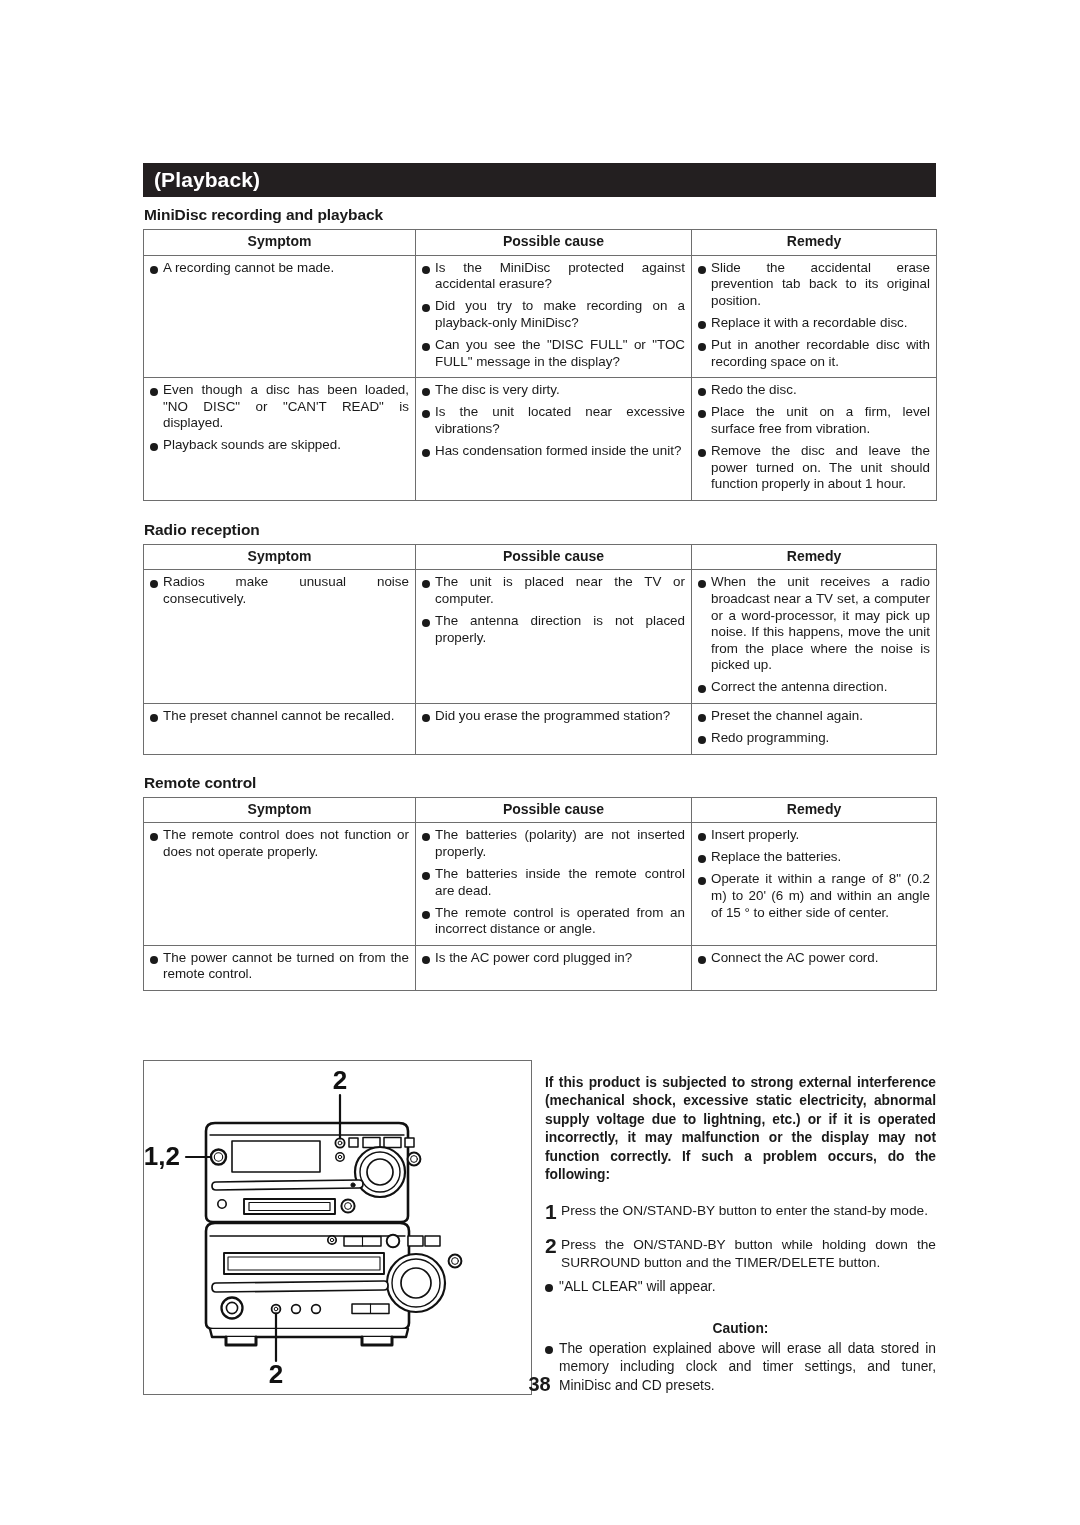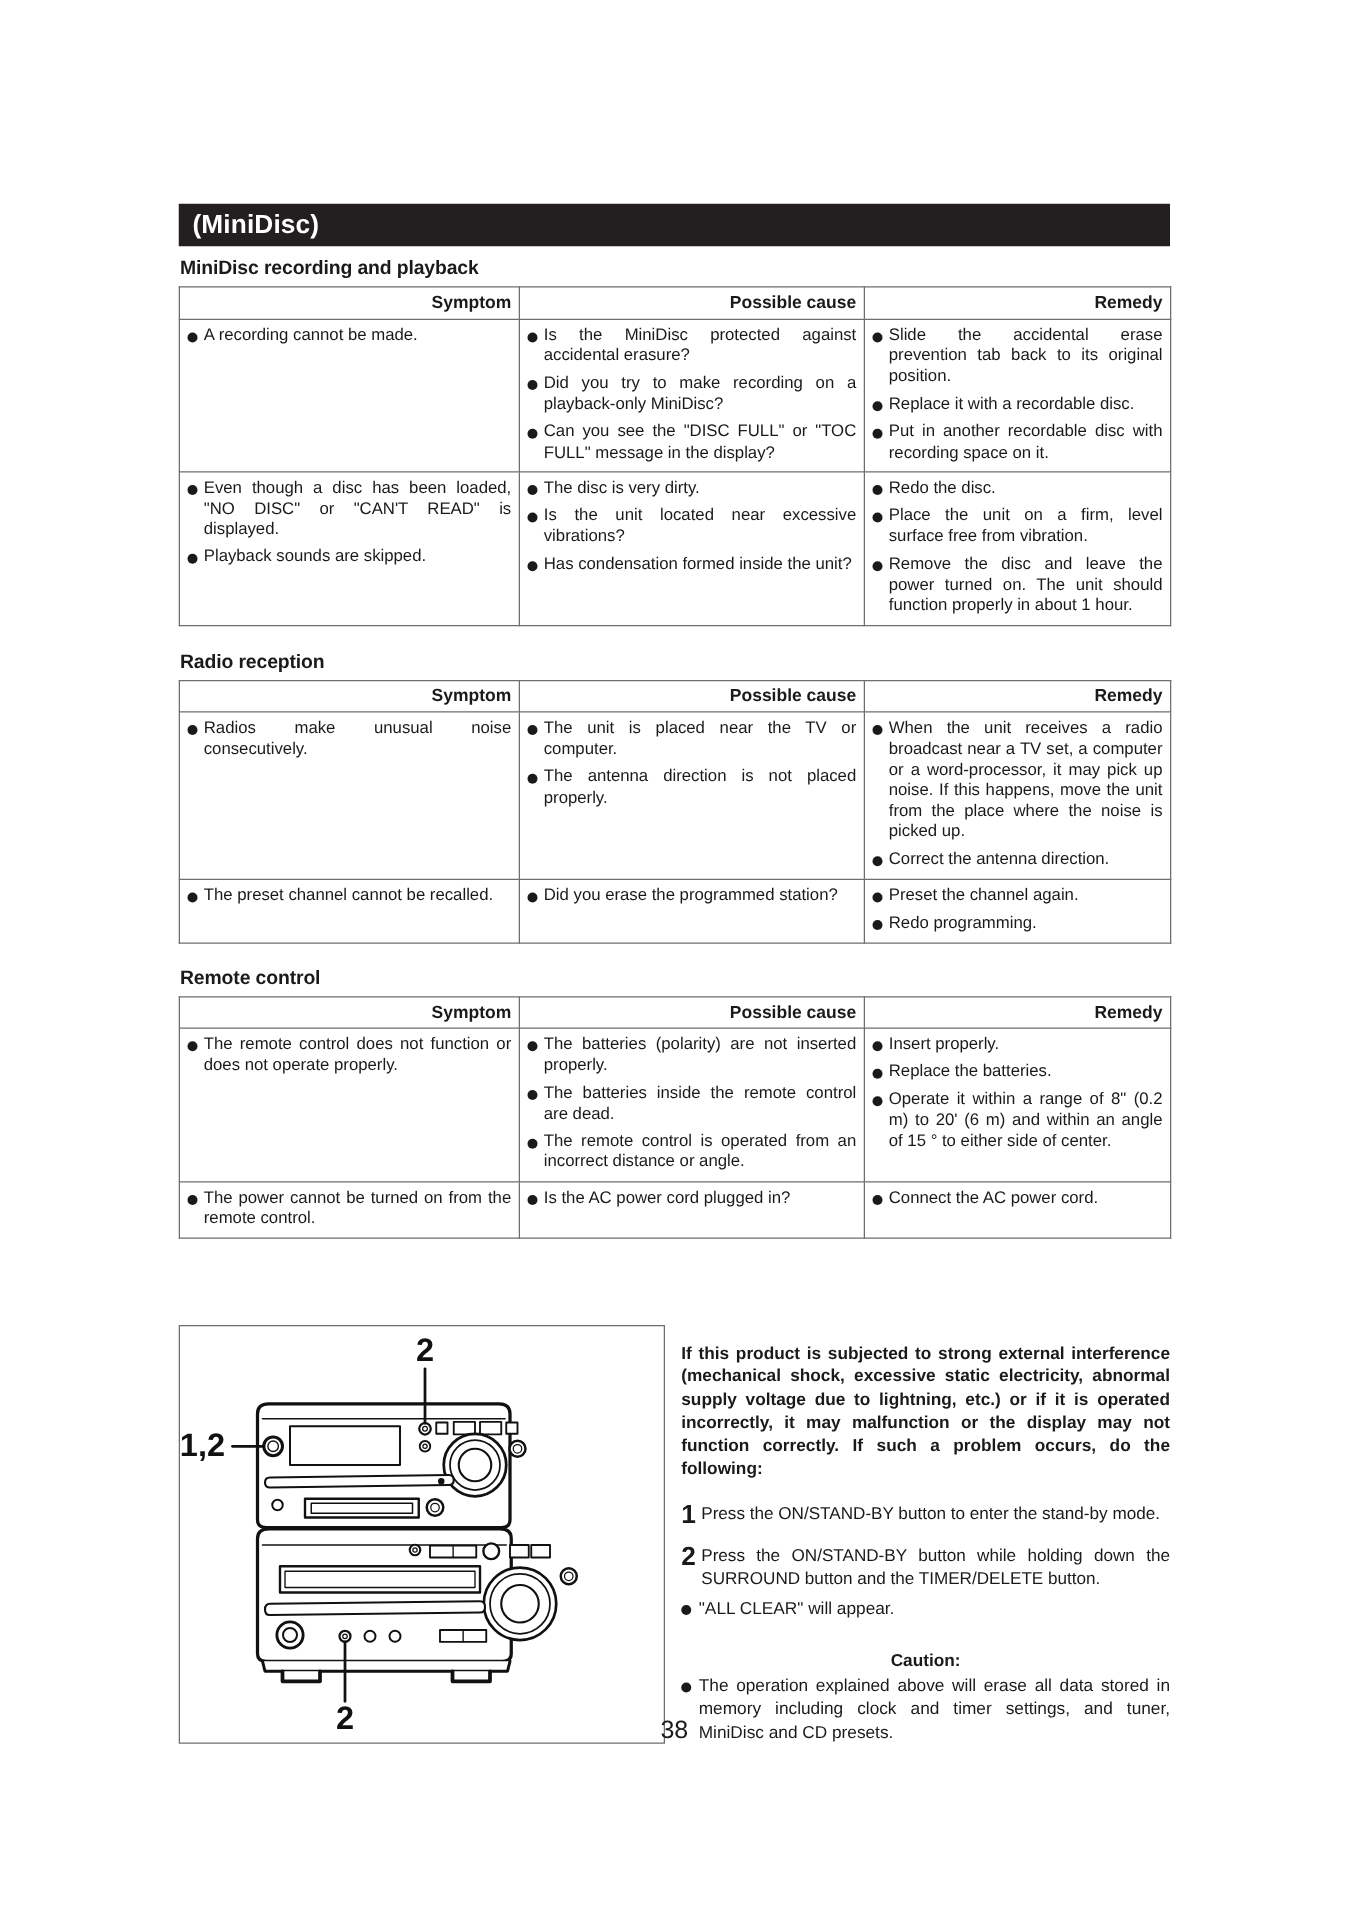--- a/index.html
+++ b/index.html
@@ -196,7 +196,7 @@
 <div class="page">
 
   <div style="height:163px"></div>
-  <div class="bar">(MiniDisc)</div>
+  <div class="bar">(Playback)</div>
 
   <div class="subhead">MiniDisc recording and playback</div>
   <table class="tbl">

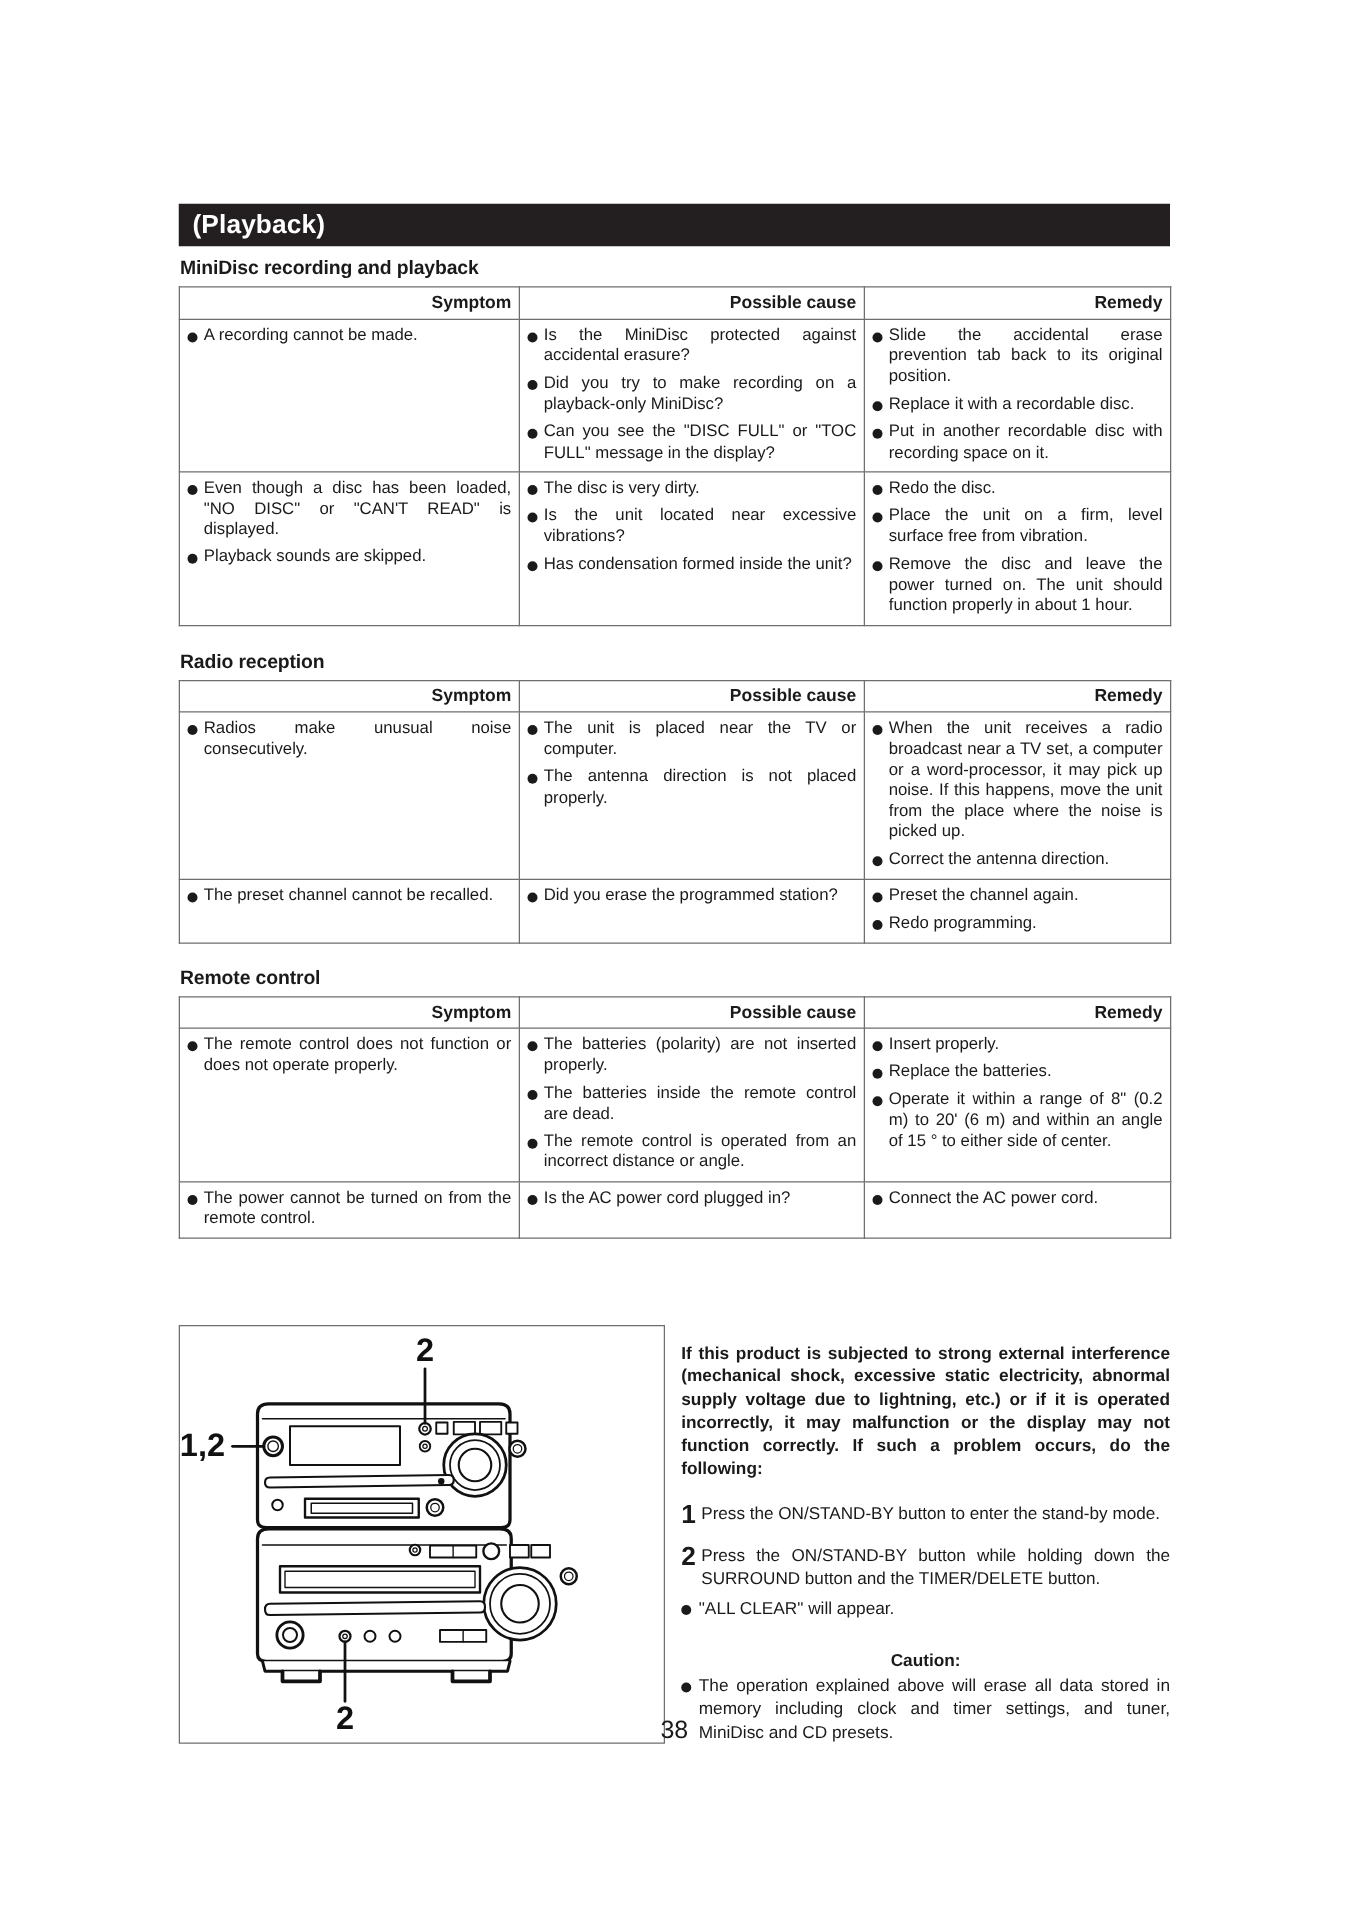--- a/index.html
+++ b/index.html
@@ -62,7 +62,7 @@
     box-sizing: border-box;
   }
   table.tbl th {
-    text-align: right;
+    text-align: center;
     font-weight: bold;
     font-size: 14px;
     padding: 3px 6px 5px 6px;

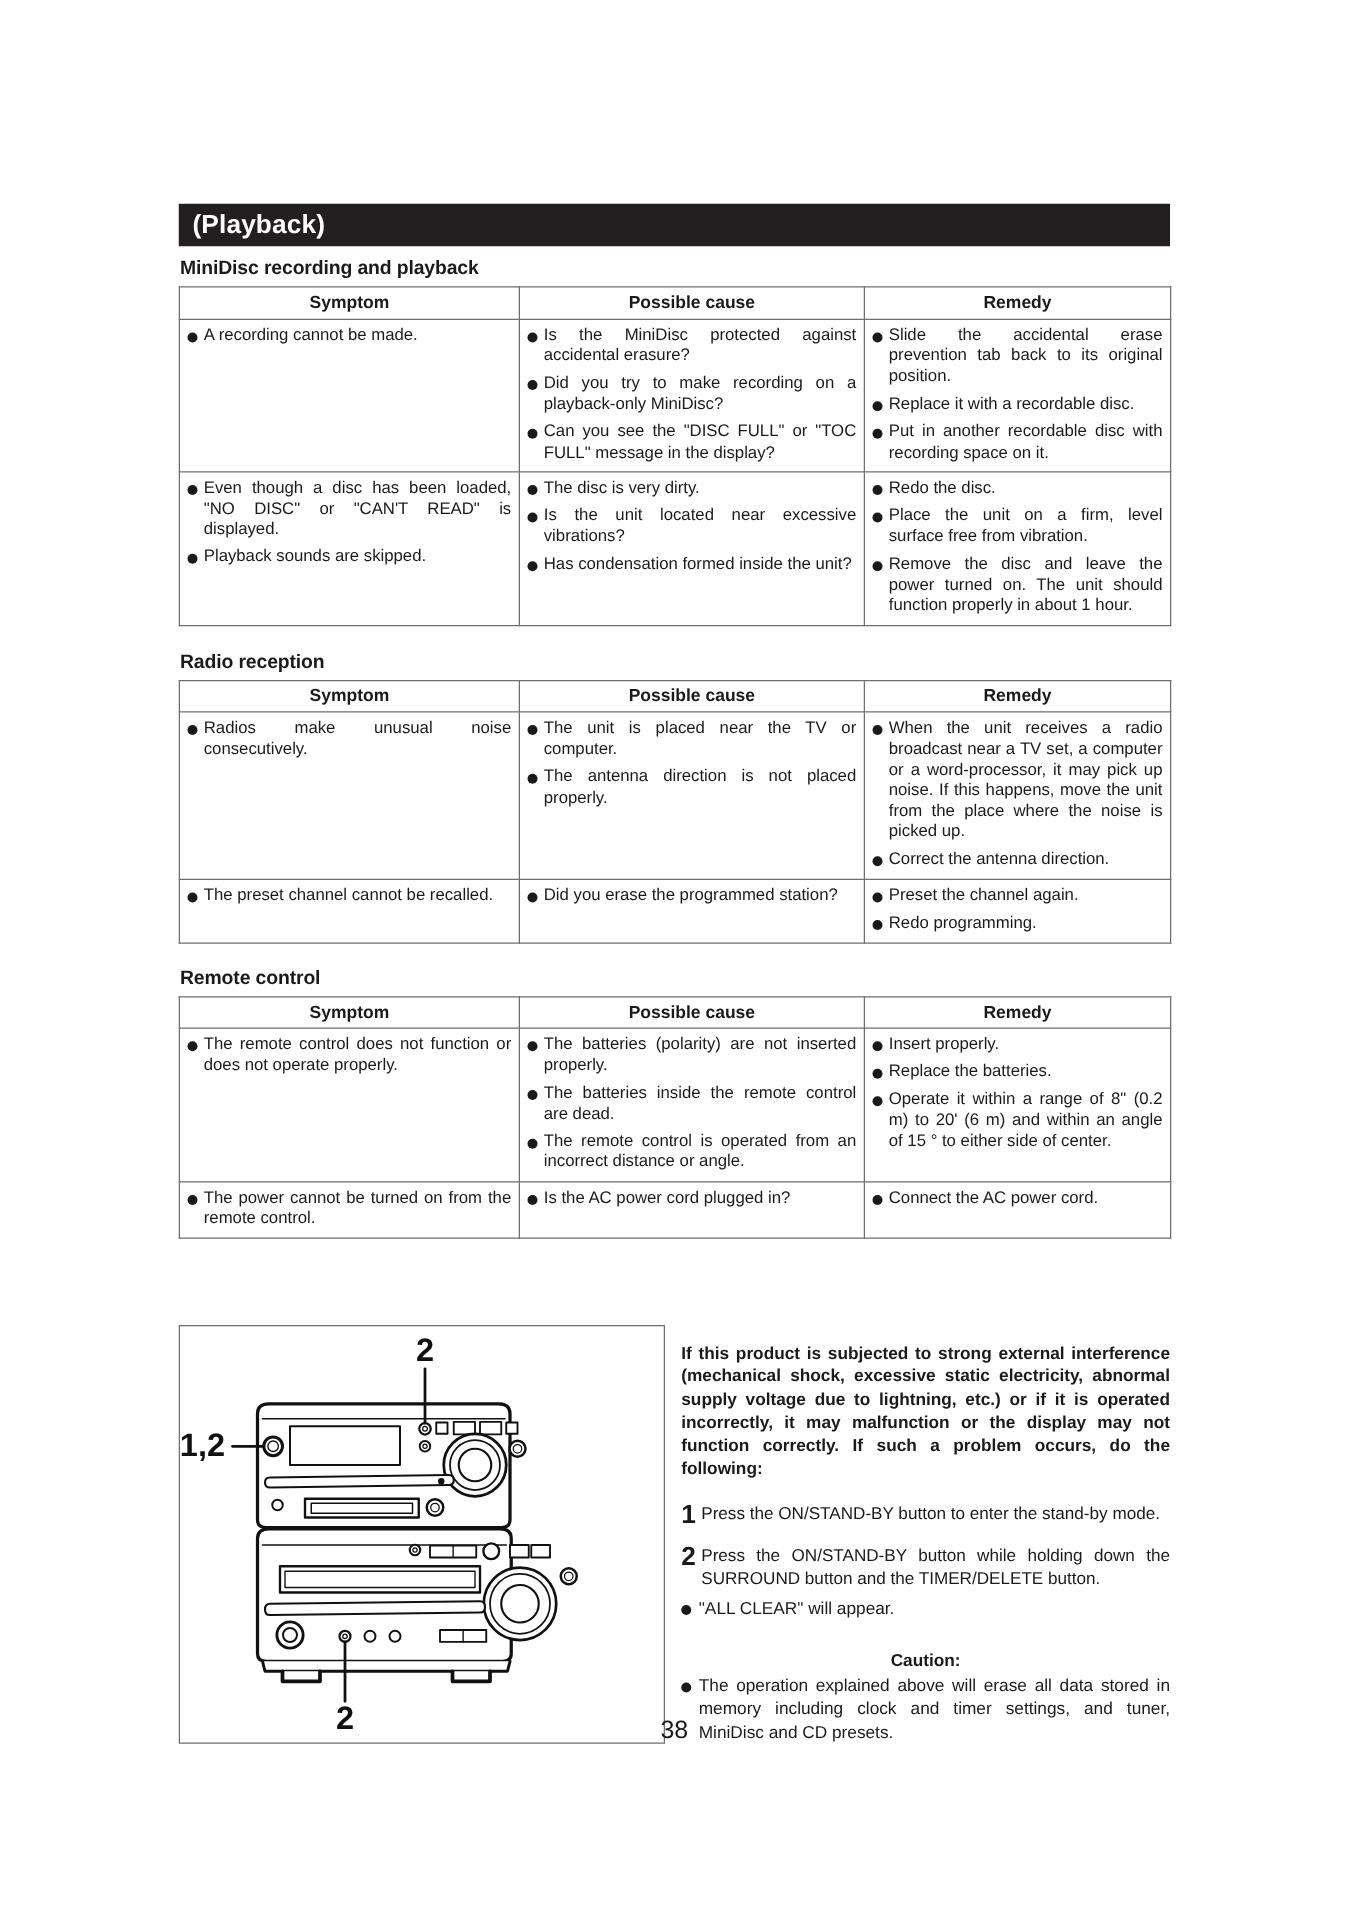--- a/index.html
+++ b/index.html
@@ -185,7 +185,7 @@
     top: 1373px;
     width: 793px;
     text-align: center;
-    font-weight: normal;
+    font-weight: bold;
     font-size: 20px;
   }
   .spacer-reset { height: 58px; }

